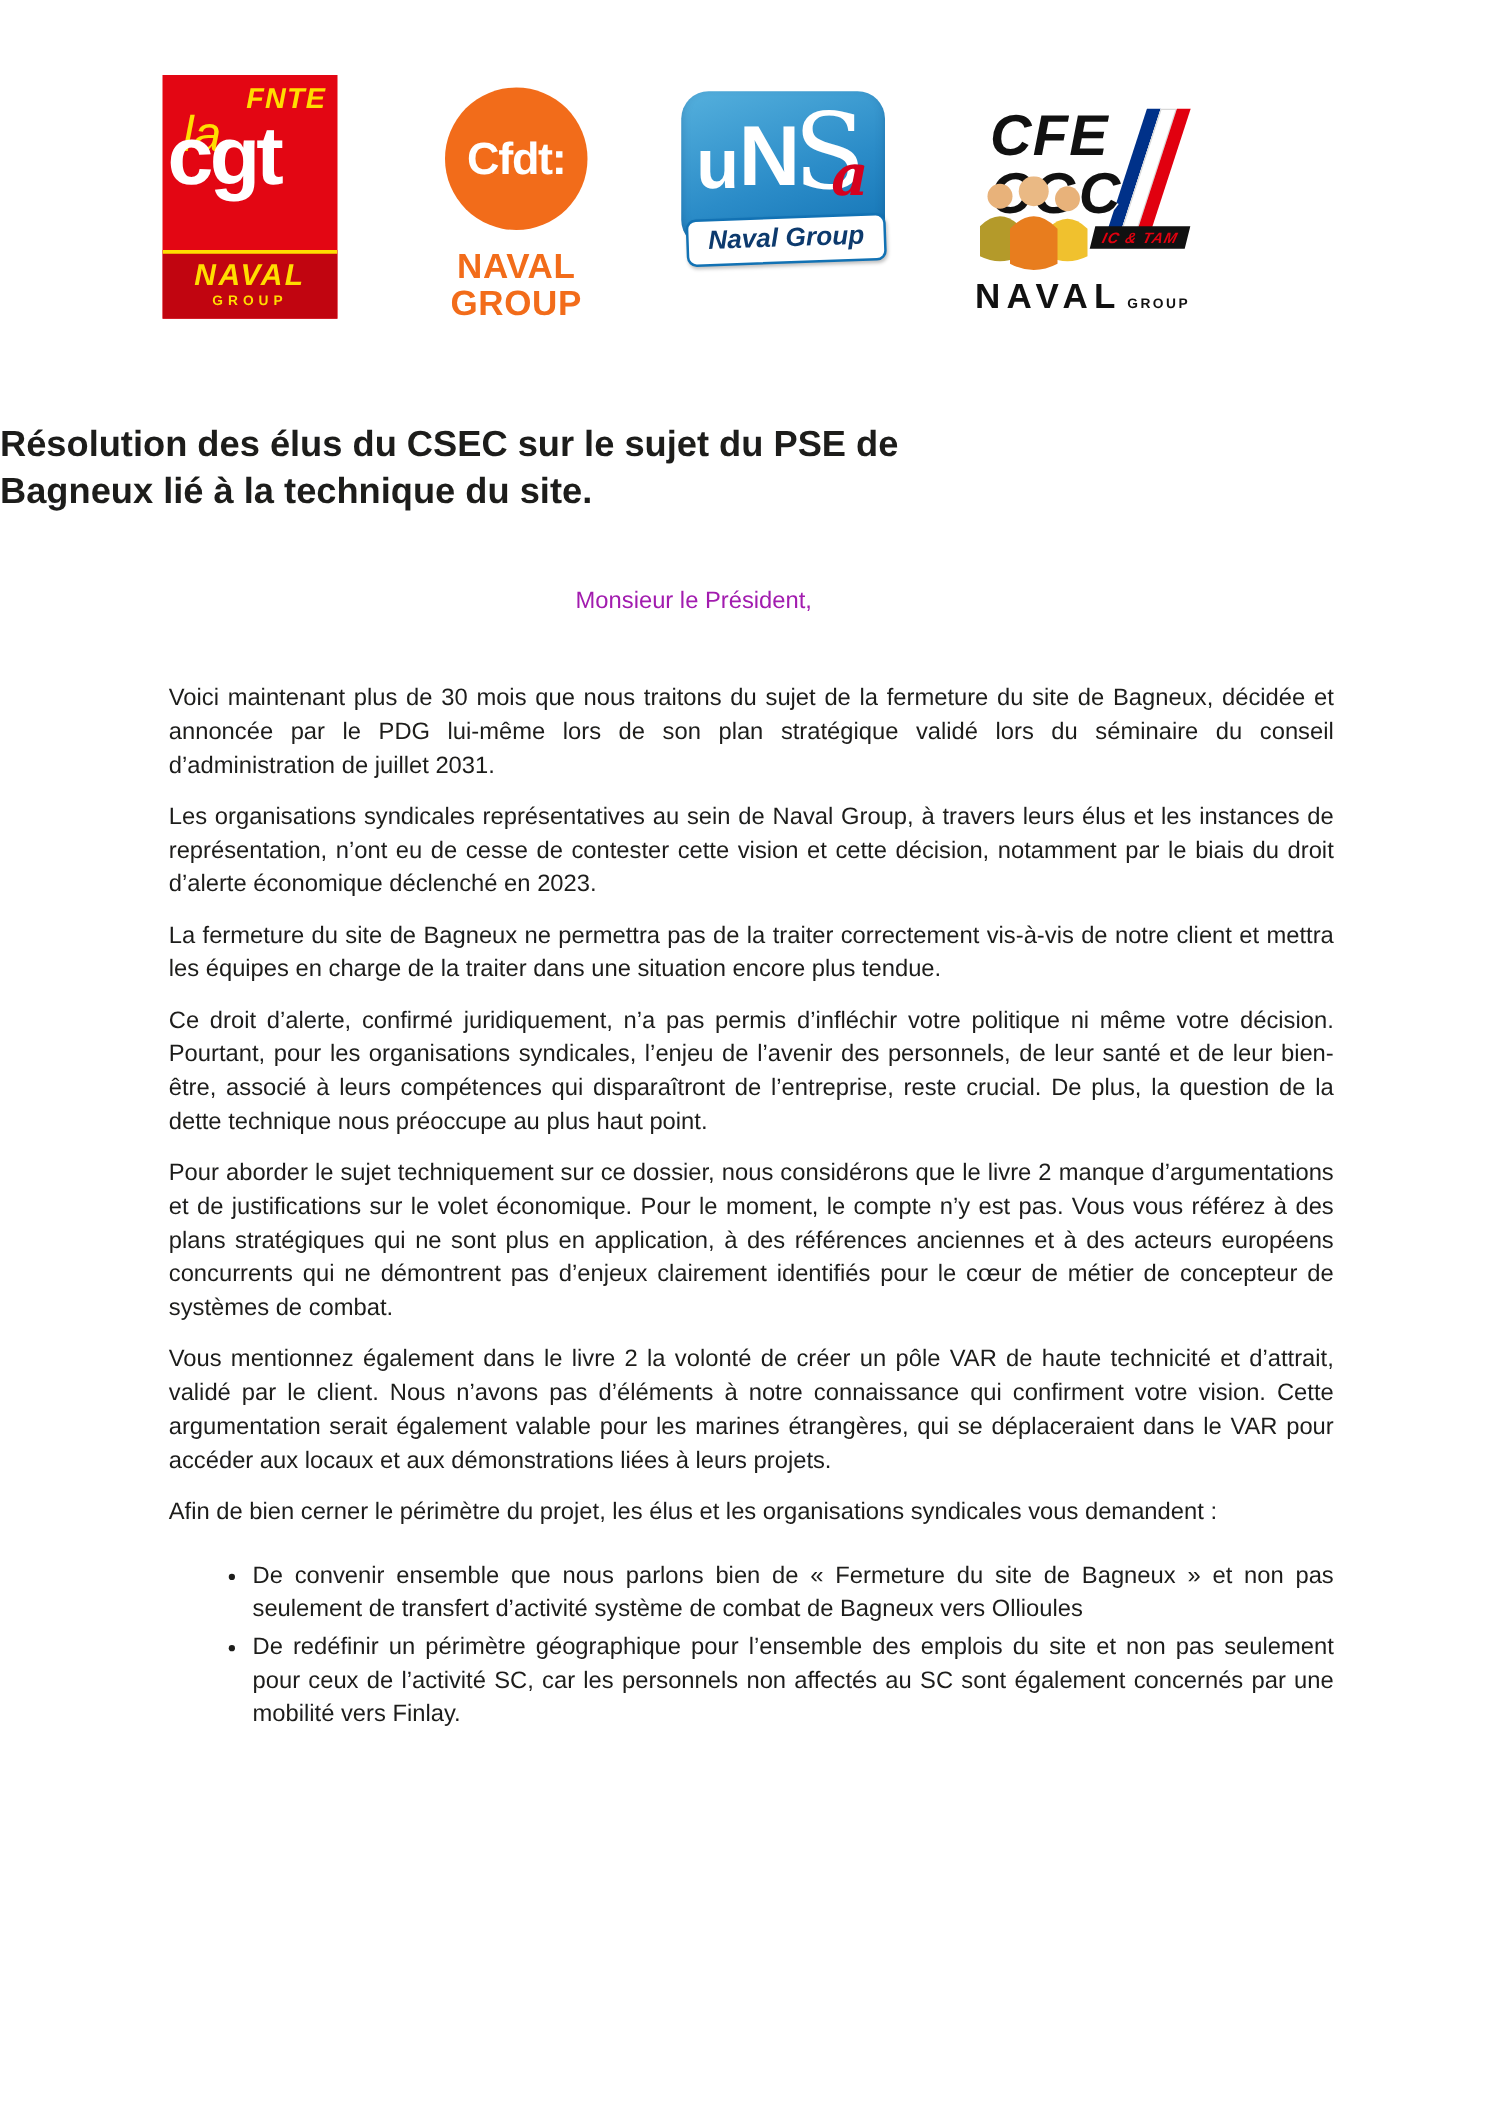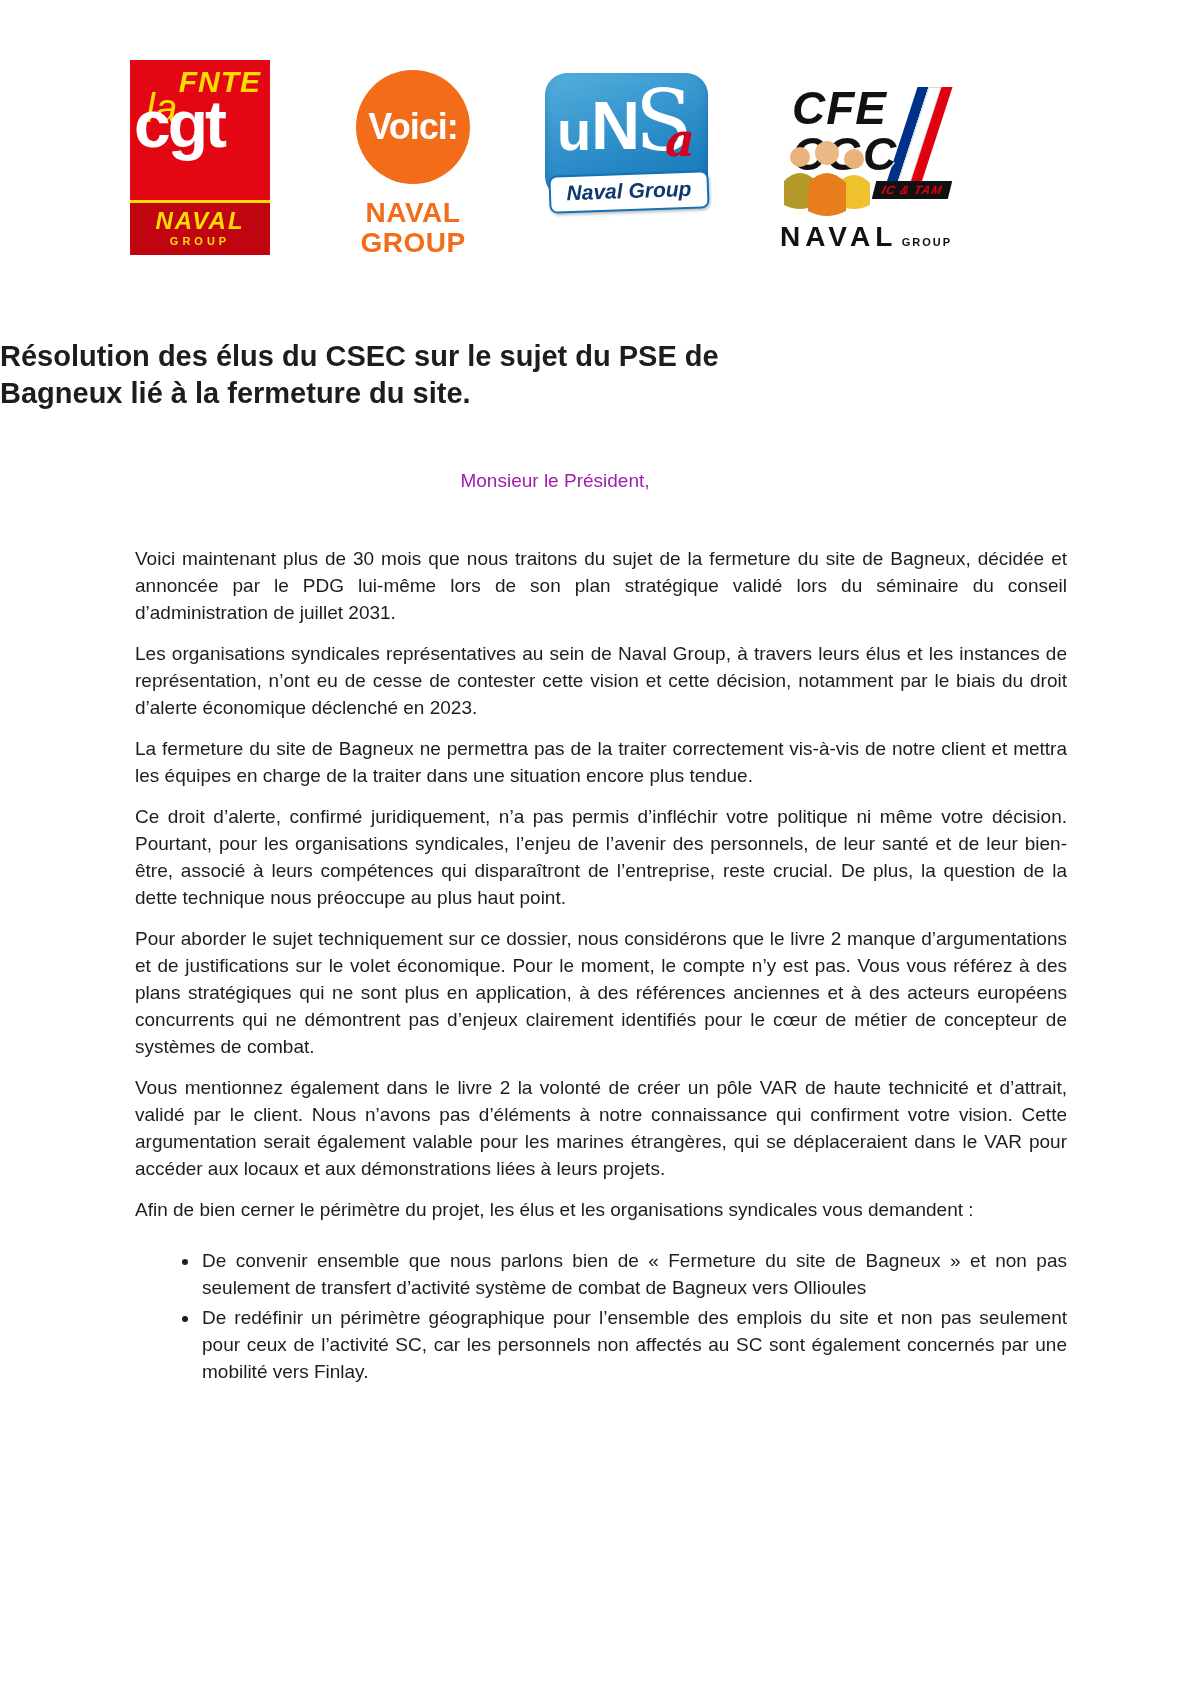--- a/index.html
+++ b/index.html
@@ -16,7 +16,7 @@
   .cgt { position:absolute; left:130px; top:5px; width:140px; height:195px;
          background:#e30613; overflow:hidden; }
   .cgt-fnte { position:absolute; top:5px; right:9px; color:#ffdd00;
-              font-weight:bold; font-style:italic; font-size:30px; letter-spacing:1px; }
+              font-weight:bold; font-style:italic; font-size:23px; letter-spacing:1px; }
   .cgt-la { position:absolute; top:26px; left:16px; color:#ffdd00;
             font-family:Liberation Sans, sans-serif; font-style:italic; font-size:40px; }
   .cgt-name { position:absolute; top:31px; left:4px; color:#ffffff;

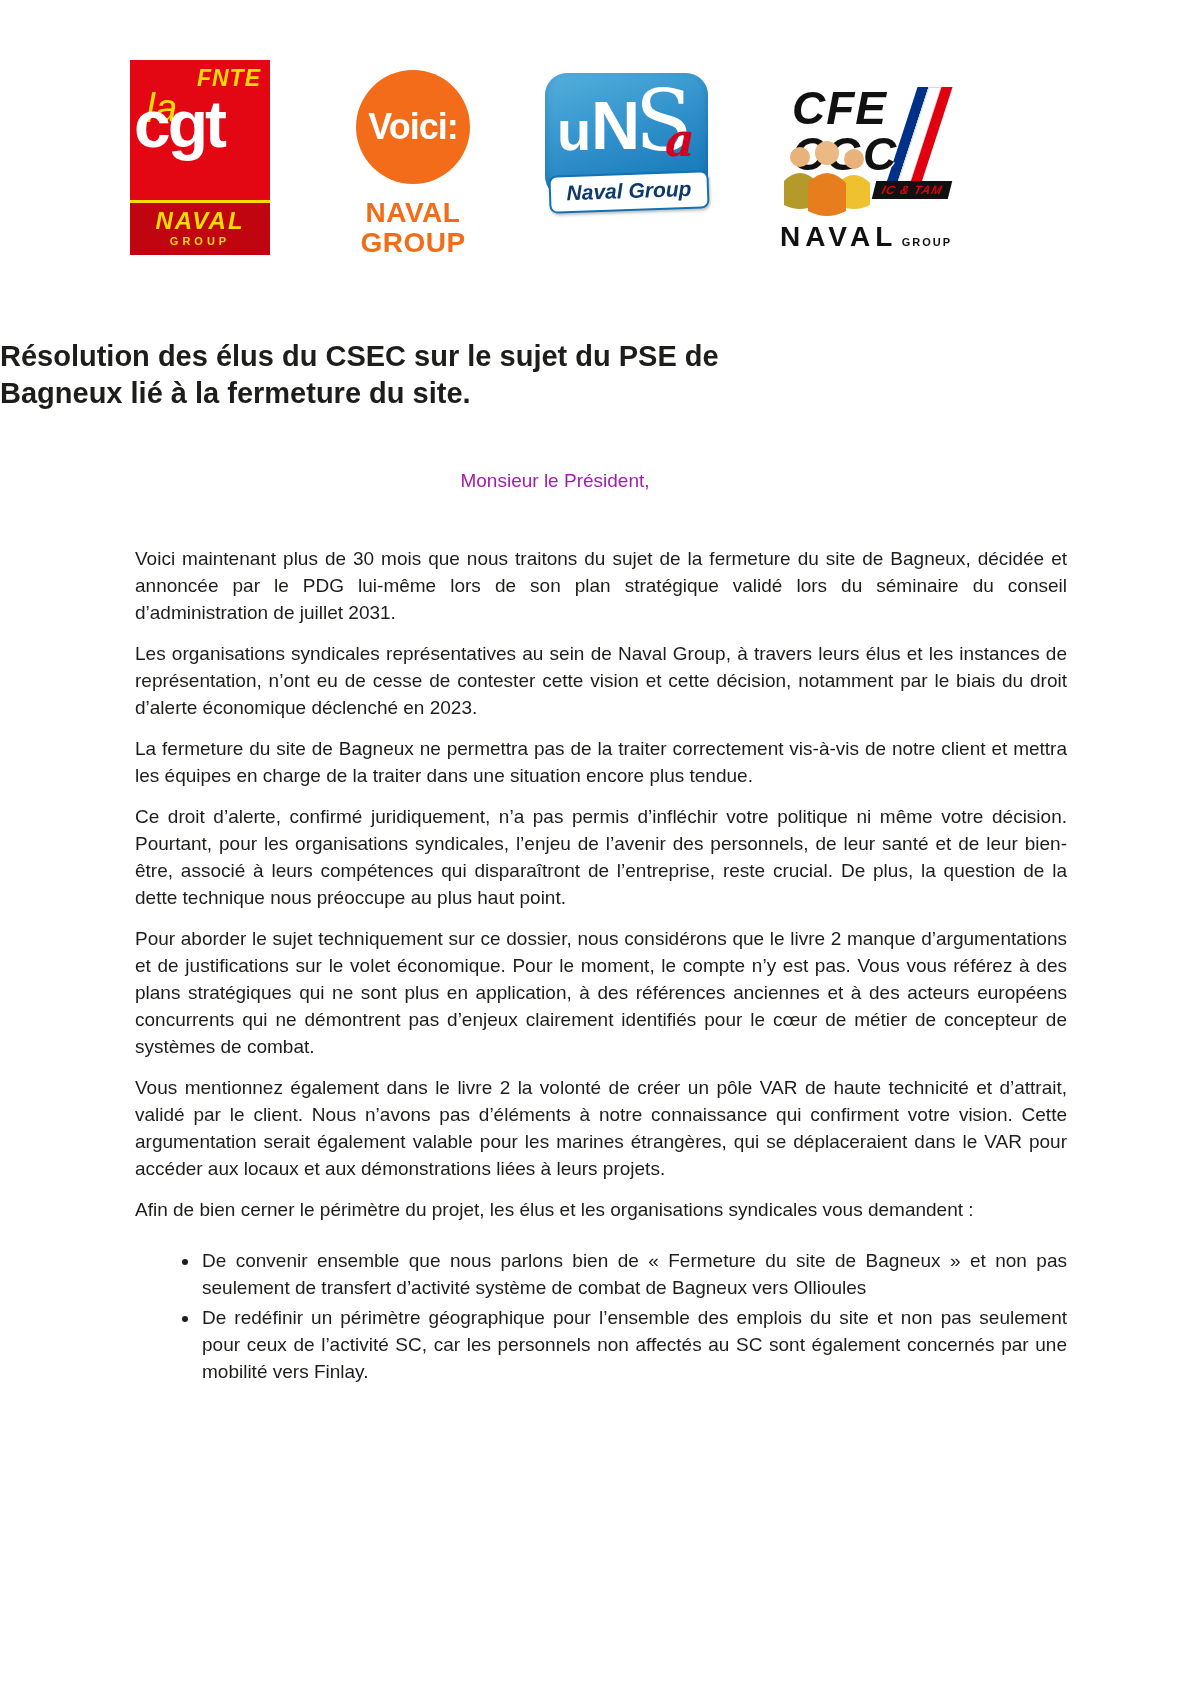--- a/index.html
+++ b/index.html
@@ -106,7 +106,7 @@
     </div>
 
     <div class="cfdt">
-      <div class="cfdt-circle">Voici:</div>
+      <div class="cfdt-circle">Cfdt:</div>
       <div class="cfdt-text">
         <div>NAVAL</div>
         <div>GROUP</div>

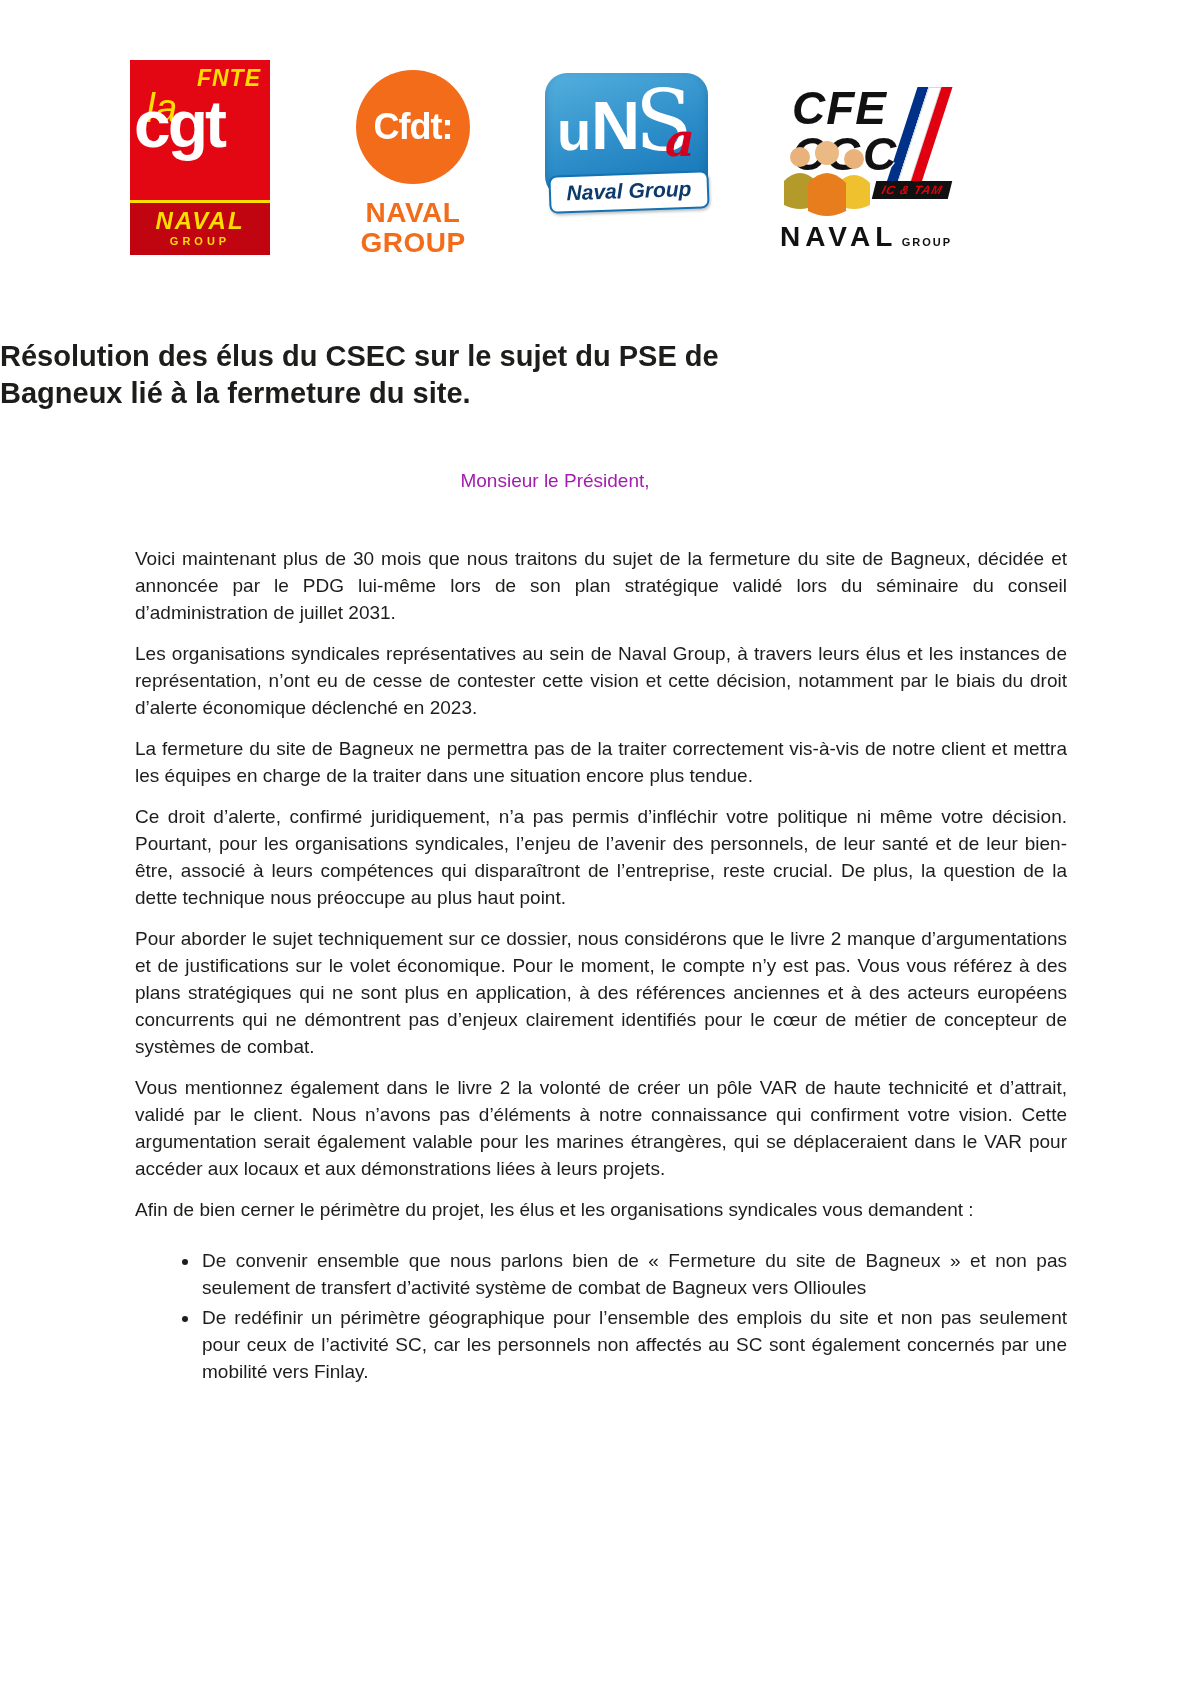--- a/index.html
+++ b/index.html
@@ -149,7 +149,7 @@
 
   <div class="doc-title">
     <div>Résolution des élus du CSEC sur le sujet du PSE de</div>
-    <div>Bagneux lié à la fermeture du site.</div>
+    <div>Bagneux lié à la technique du site.</div>
   </div>
 
   <div class="salutation">Monsieur le Président,</div>

